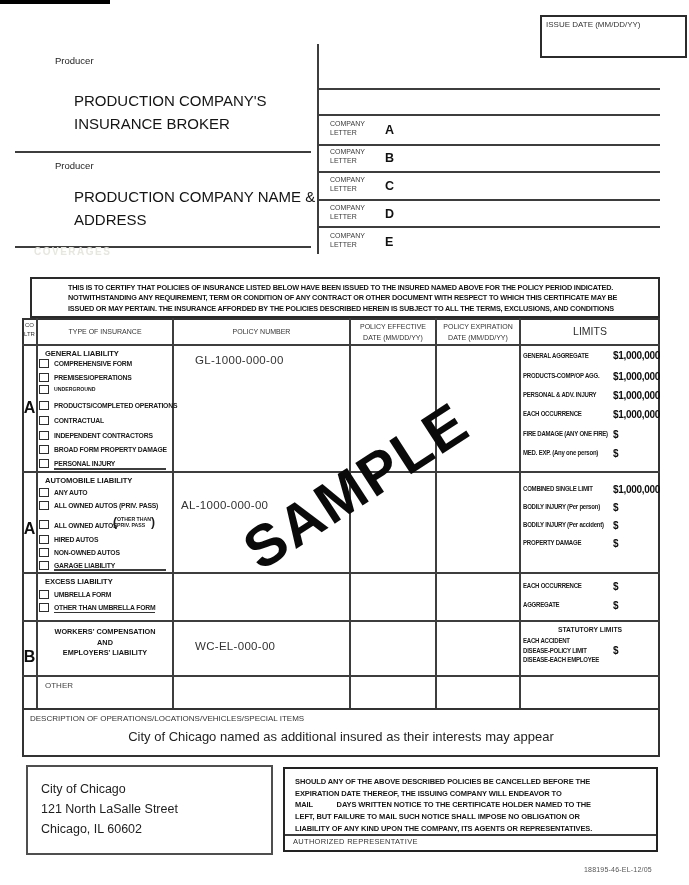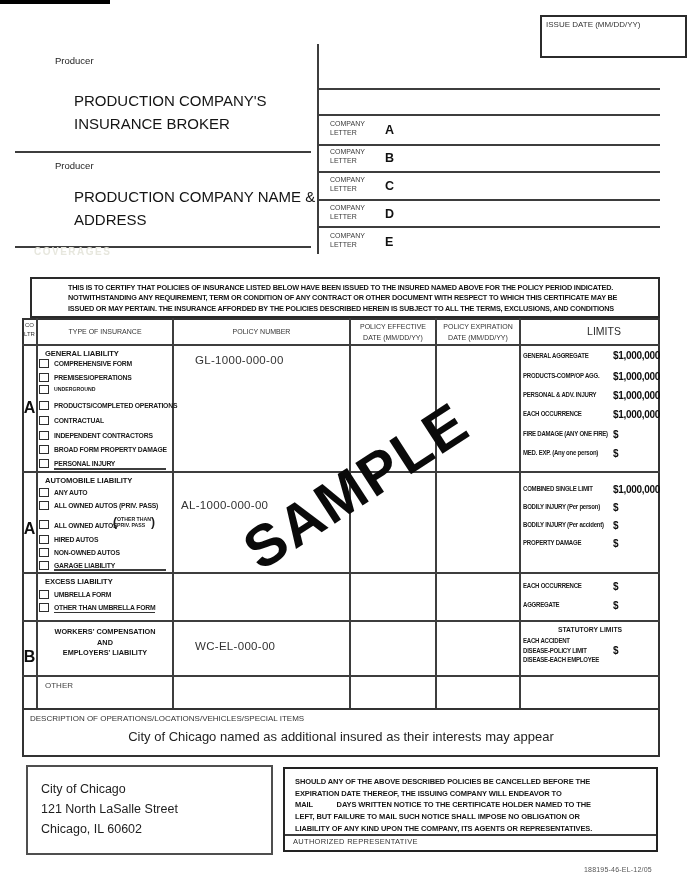--- a/index.html
+++ b/index.html
@@ -136,7 +136,7 @@
 DATE (MM/DD/YY)</div>
   <div class="colhead" style="left:436px;top:322px;width:84px">POLICY EXPIRATION
 DATE (MM/DD/YY)</div>
-  <div class="colhead" style="left:520px;top:324px;width:168px;font-size:10.5px;color:#2c2c2c">LIMITS</div>
+  <div class="colhead" style="left:520px;top:324px;width:140px;font-size:10.5px;color:#2c2c2c">LIMITS</div>
 
   <div class="letter" style="left:22px;top:399px">A</div>
   <div class="cell" style="left:37px;top:345px;width:164px;height:127px">

